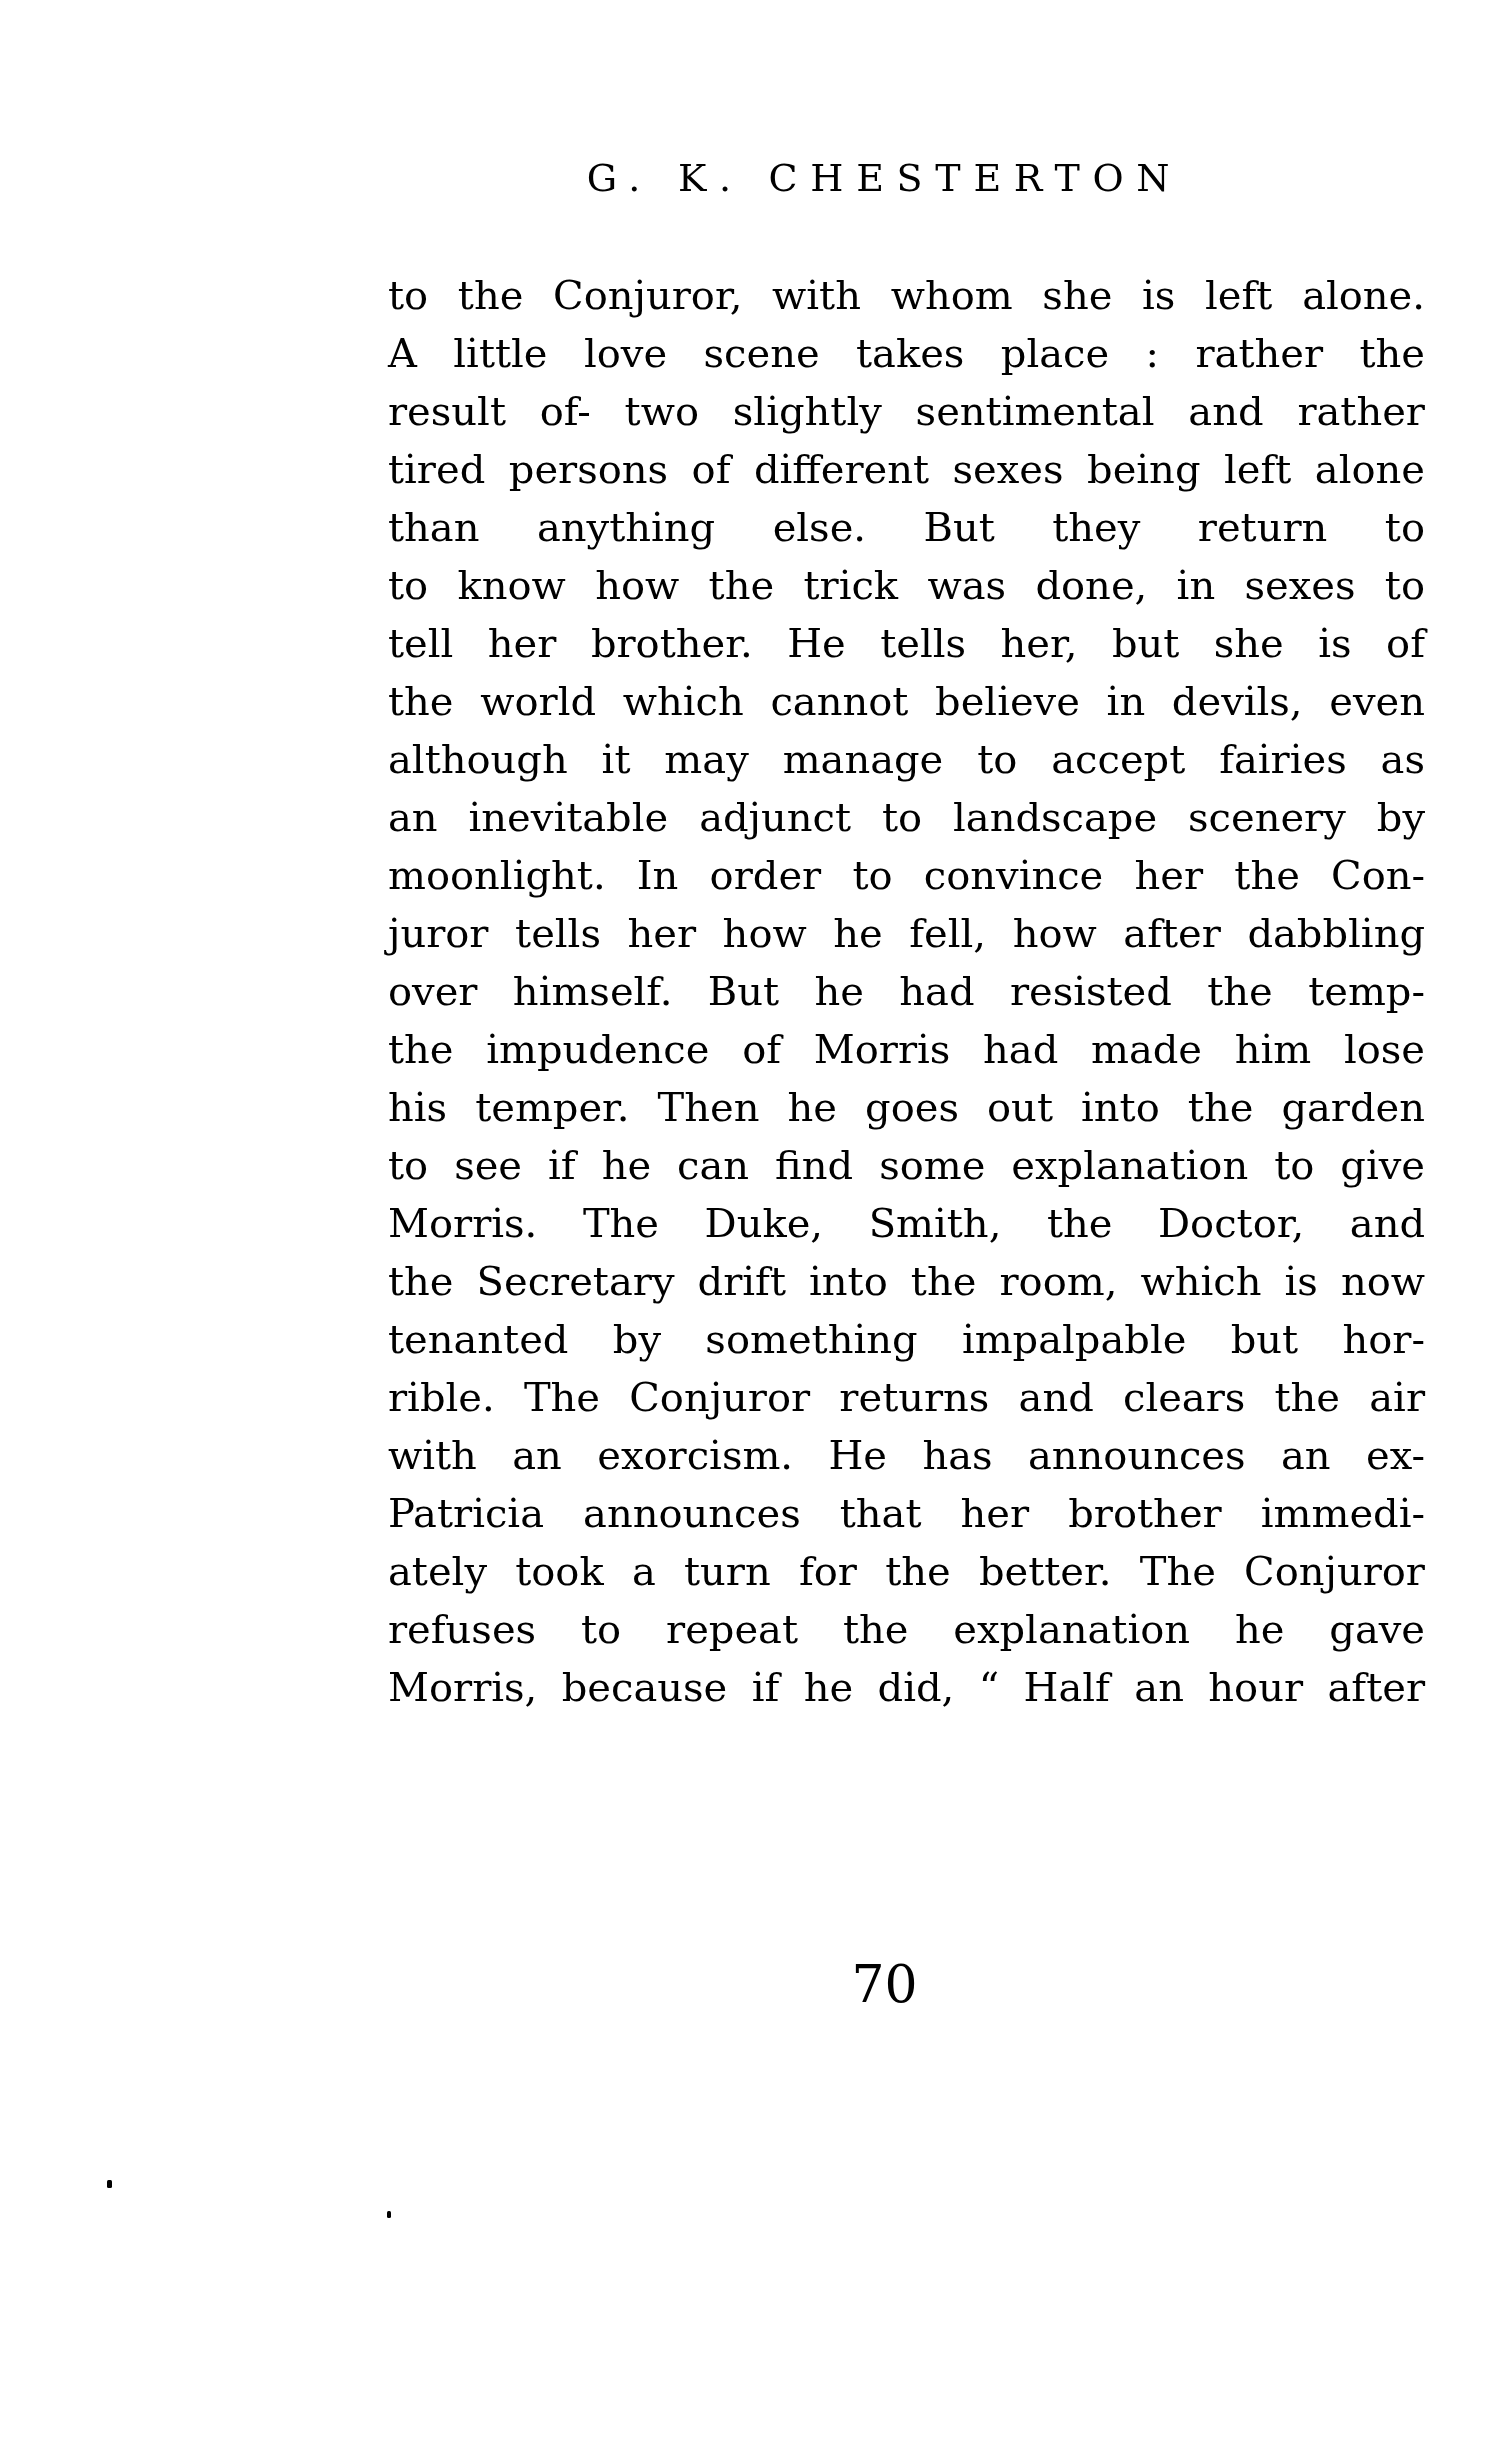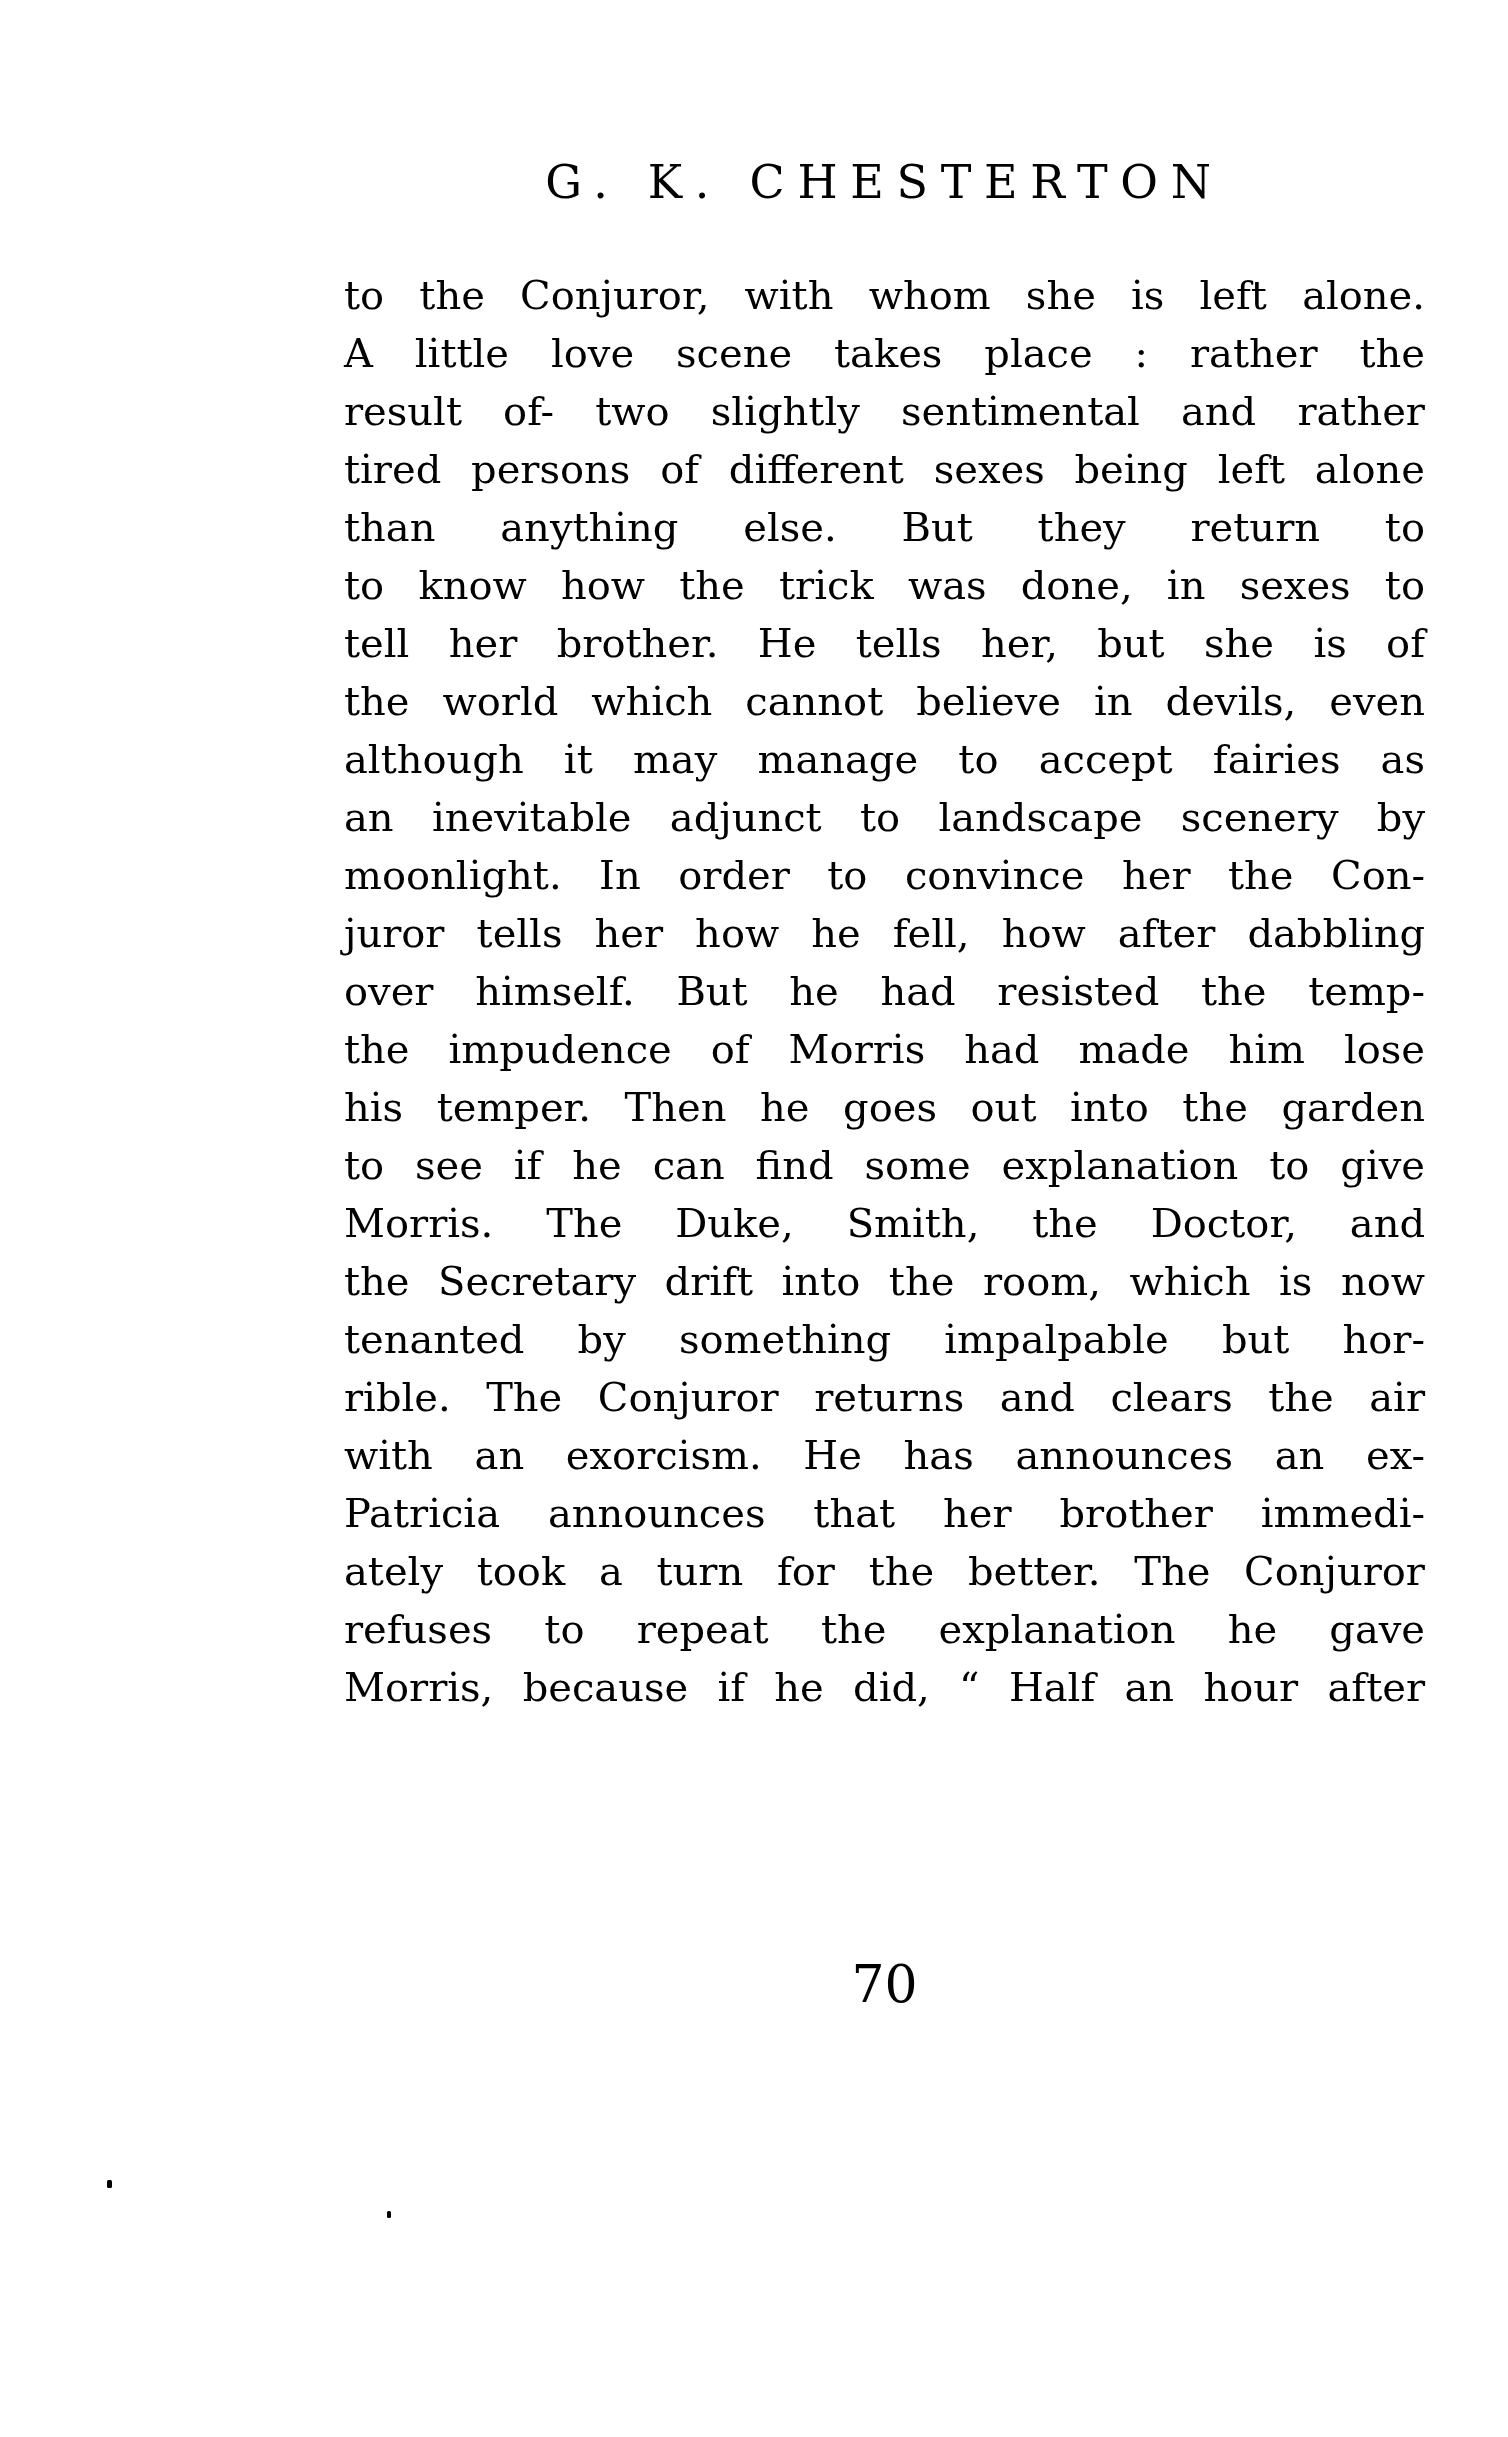--- a/index.html
+++ b/index.html
@@ -22,7 +22,7 @@
     left: 344px;
     width: 1081px;
     text-align: center;
-    font-size: 46px;
+    font-size: 38px;
     line-height: 1;
     letter-spacing: 12.7px;
     white-space: nowrap;

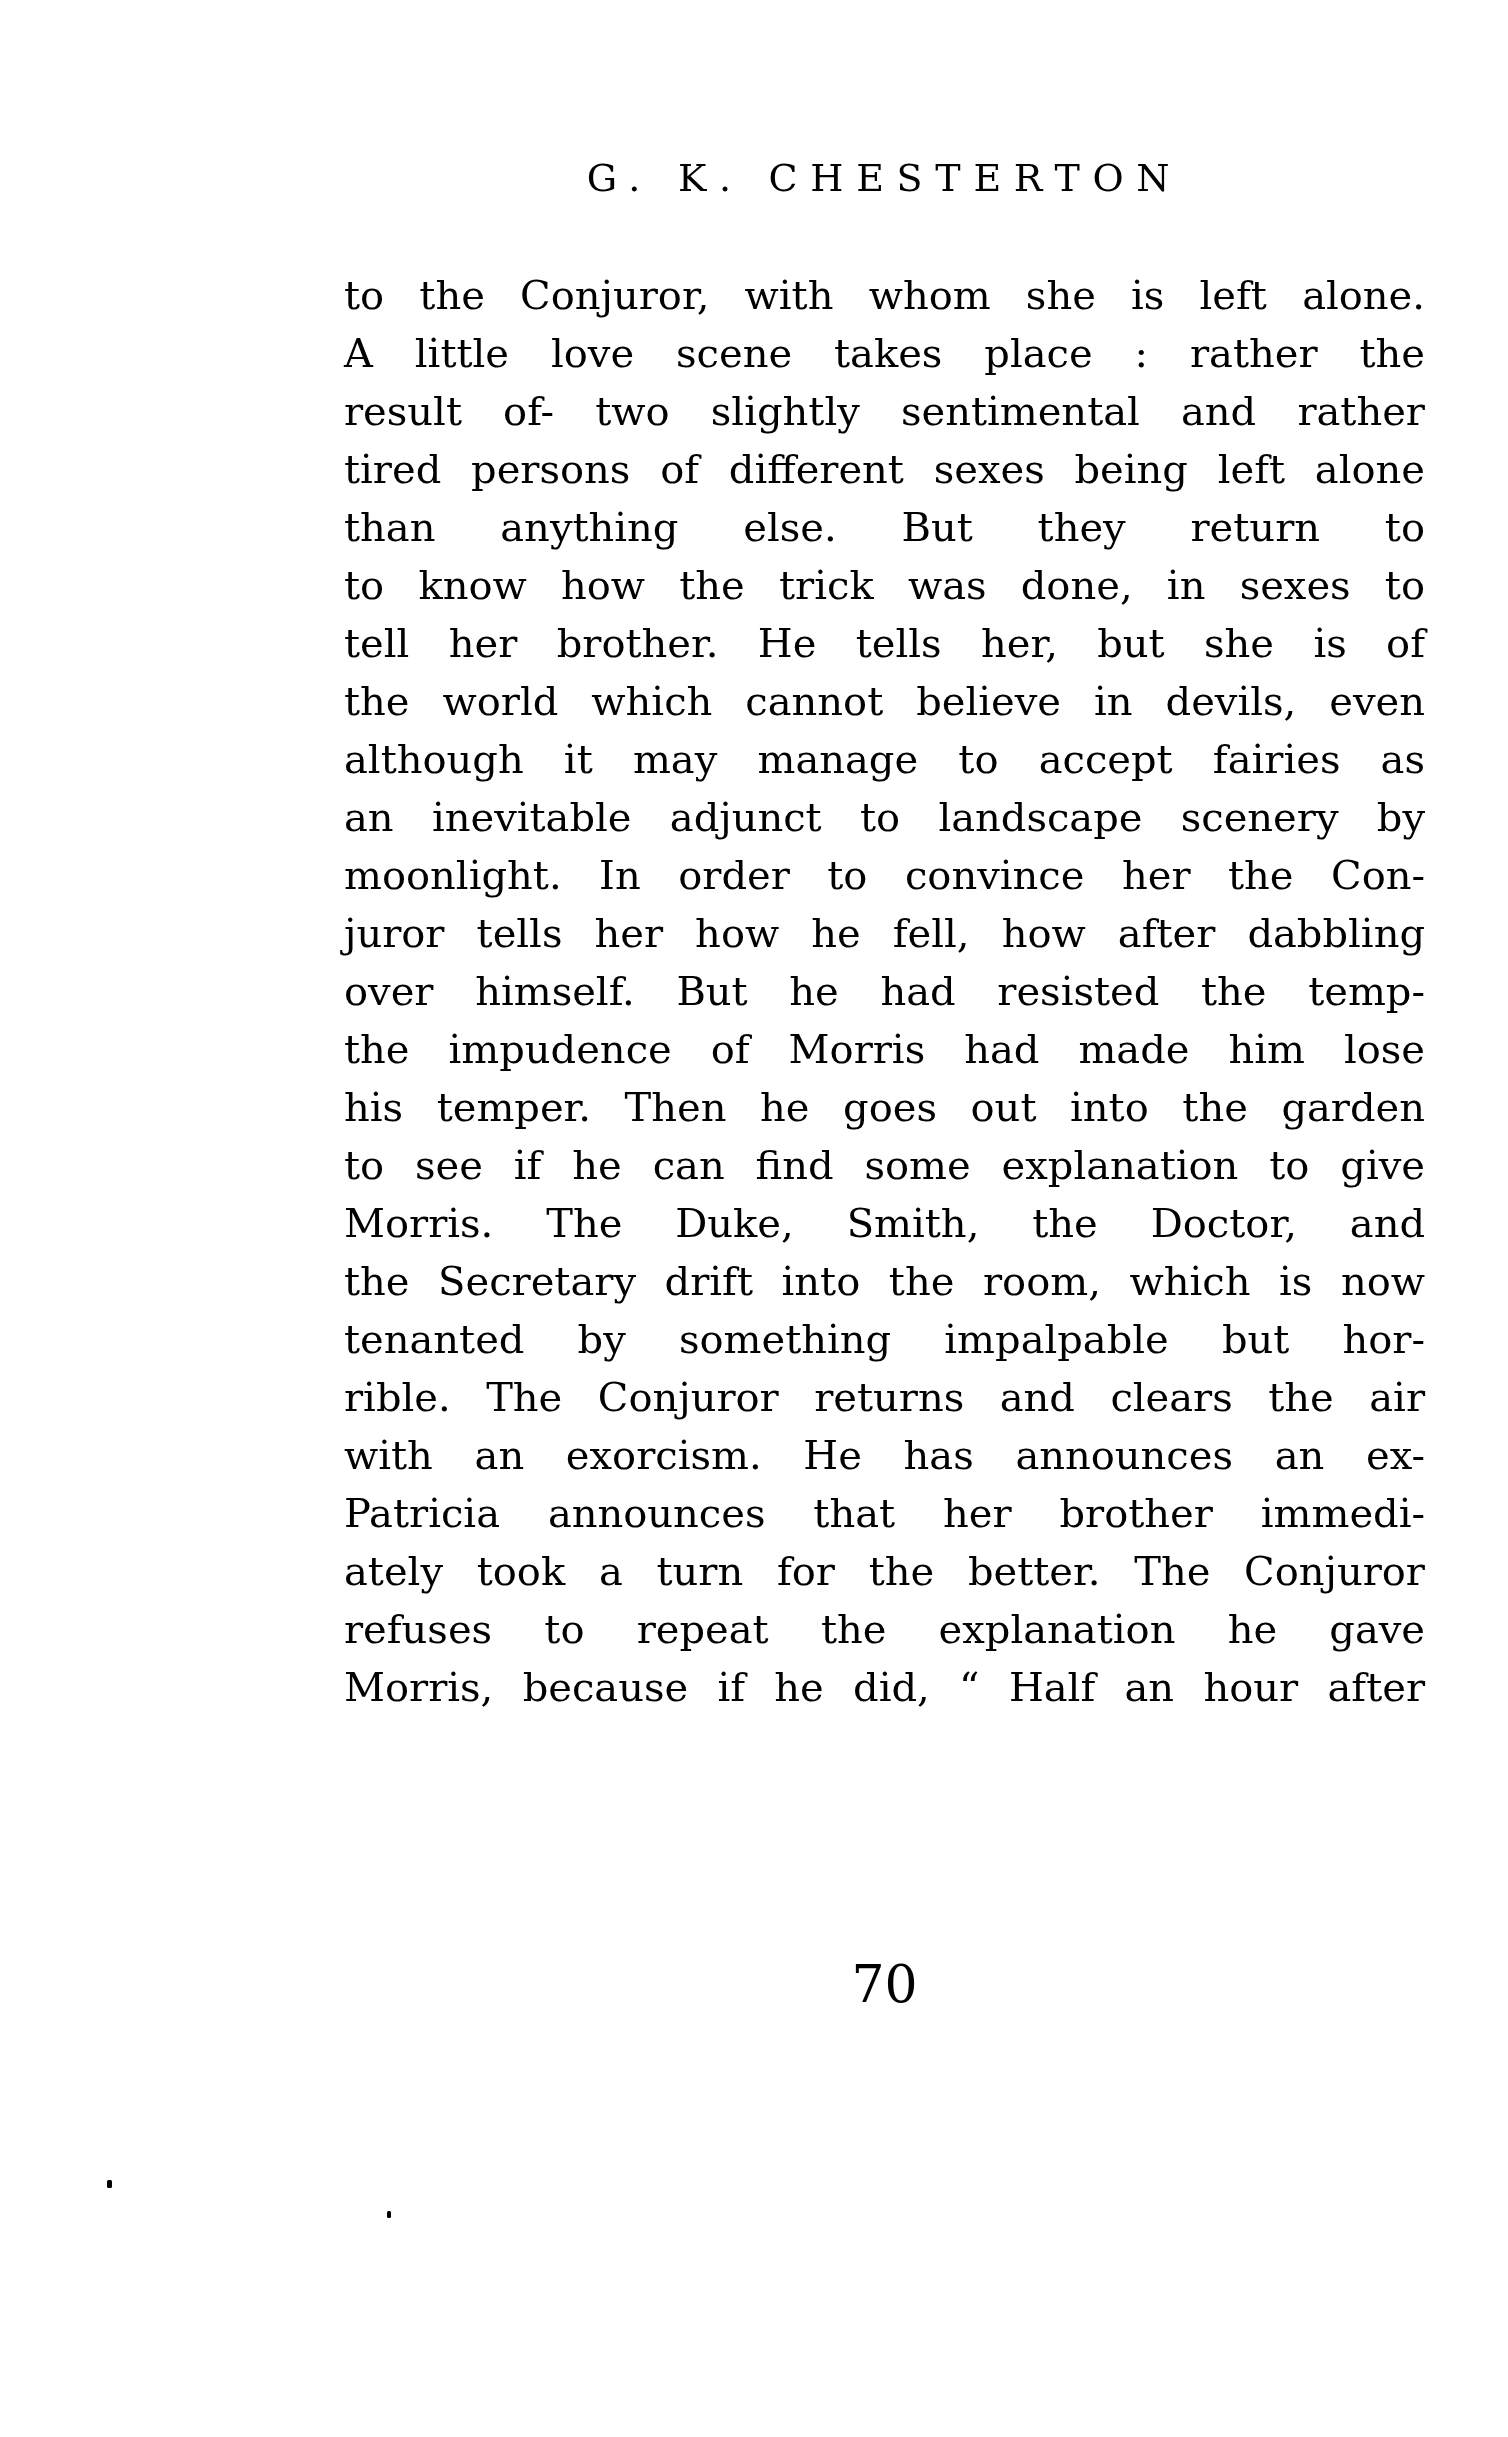--- a/index.html
+++ b/index.html
@@ -41,6 +41,7 @@
     text-align-last: justify;
     text-justify: inter-word;
     white-space: normal;
+    margin-left: 44px;
   }
   .page-number {
     position: absolute;

